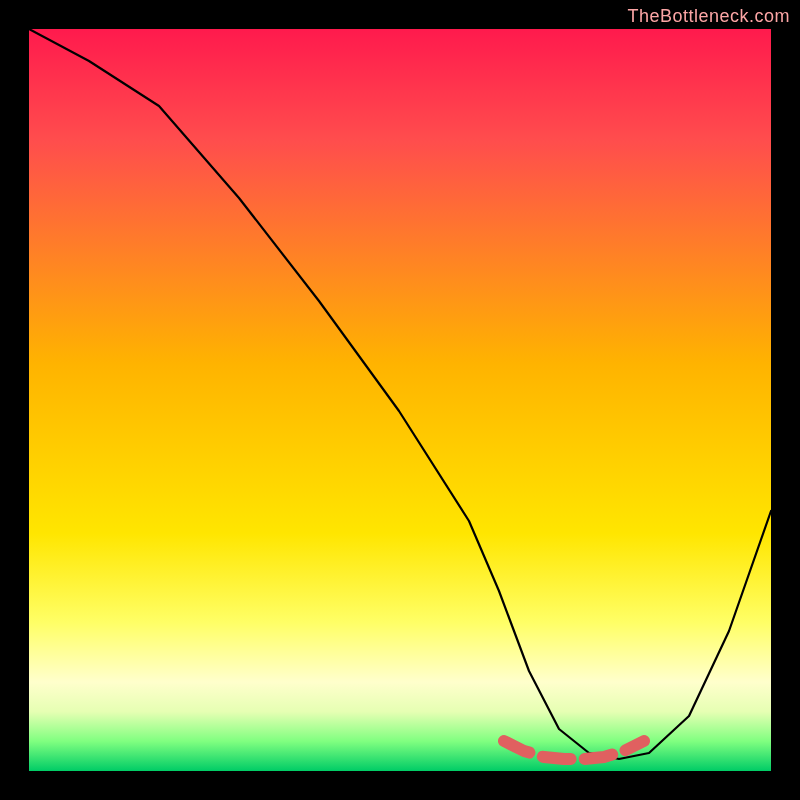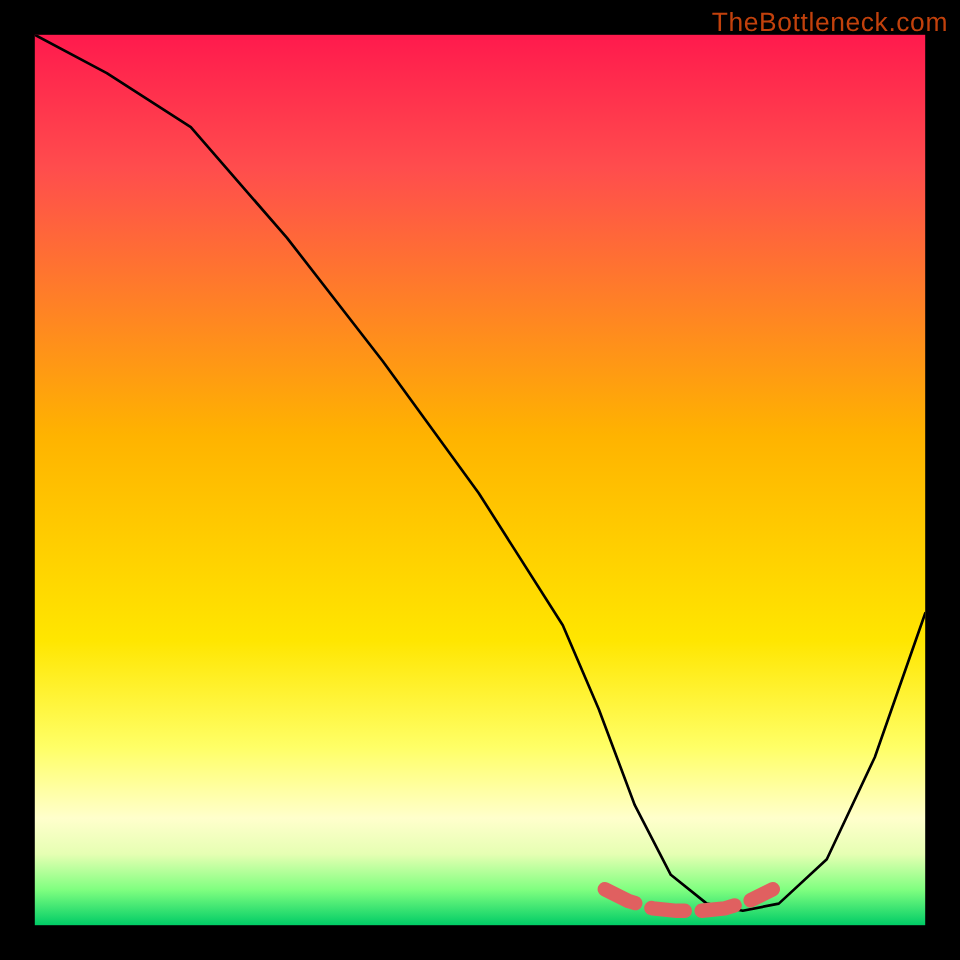--- a/index.html
+++ b/index.html
@@ -34,8 +34,8 @@
     position: absolute;
     top: 6px;
     right: 10px;
-    color: #c2410c;
-    font-size: 22px;
+    color: #fca5a5;
+    font-size: 18px;
     letter-spacing: 0.5px;
     font-weight: 500;
   }

